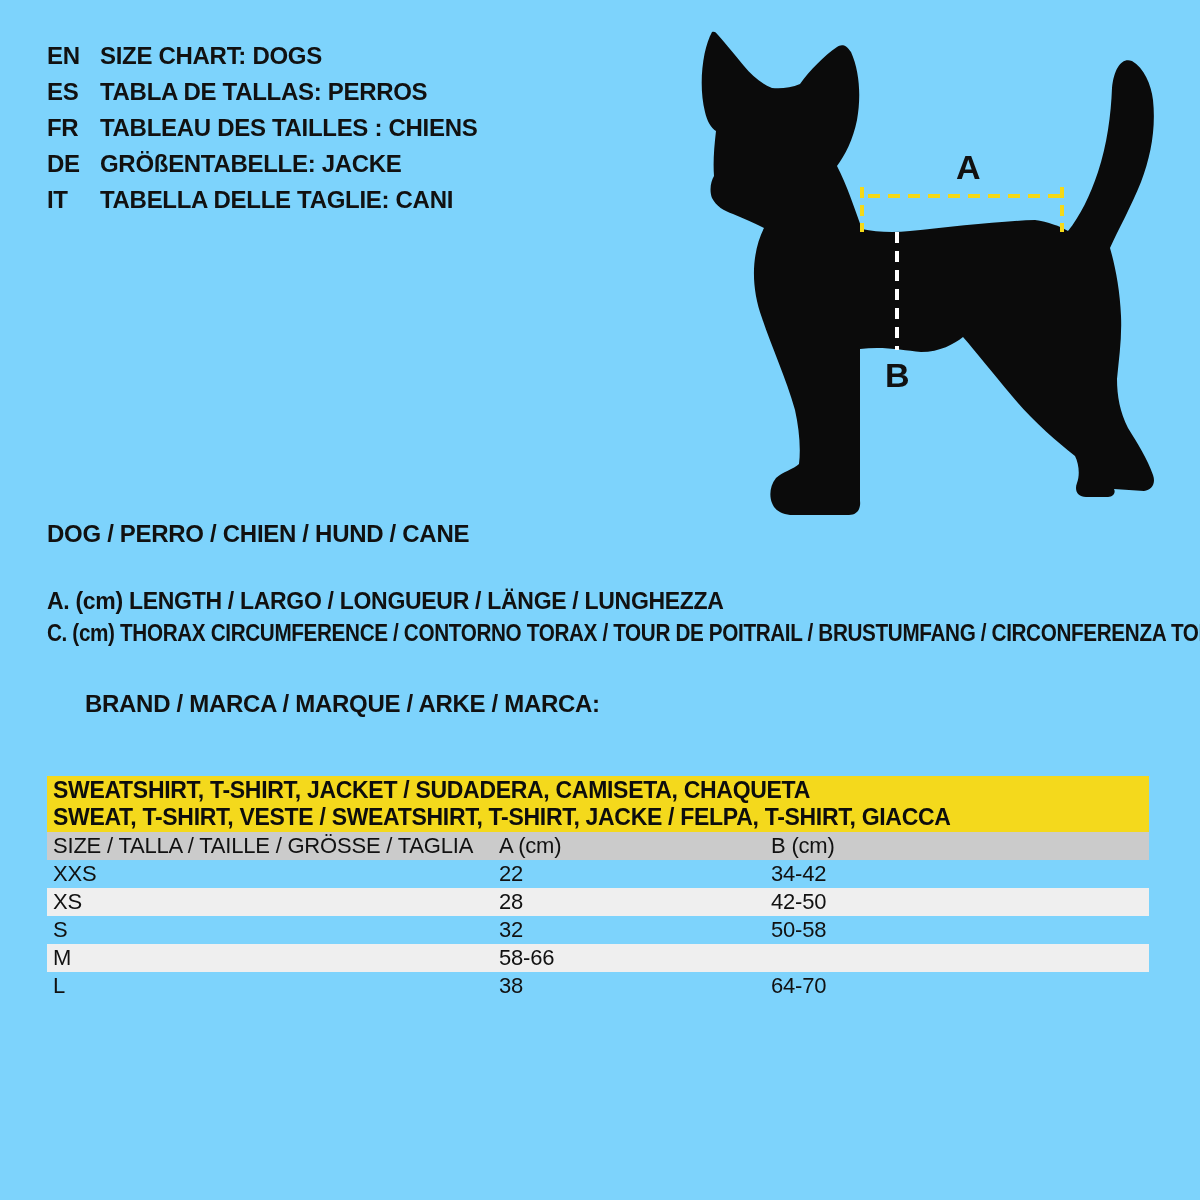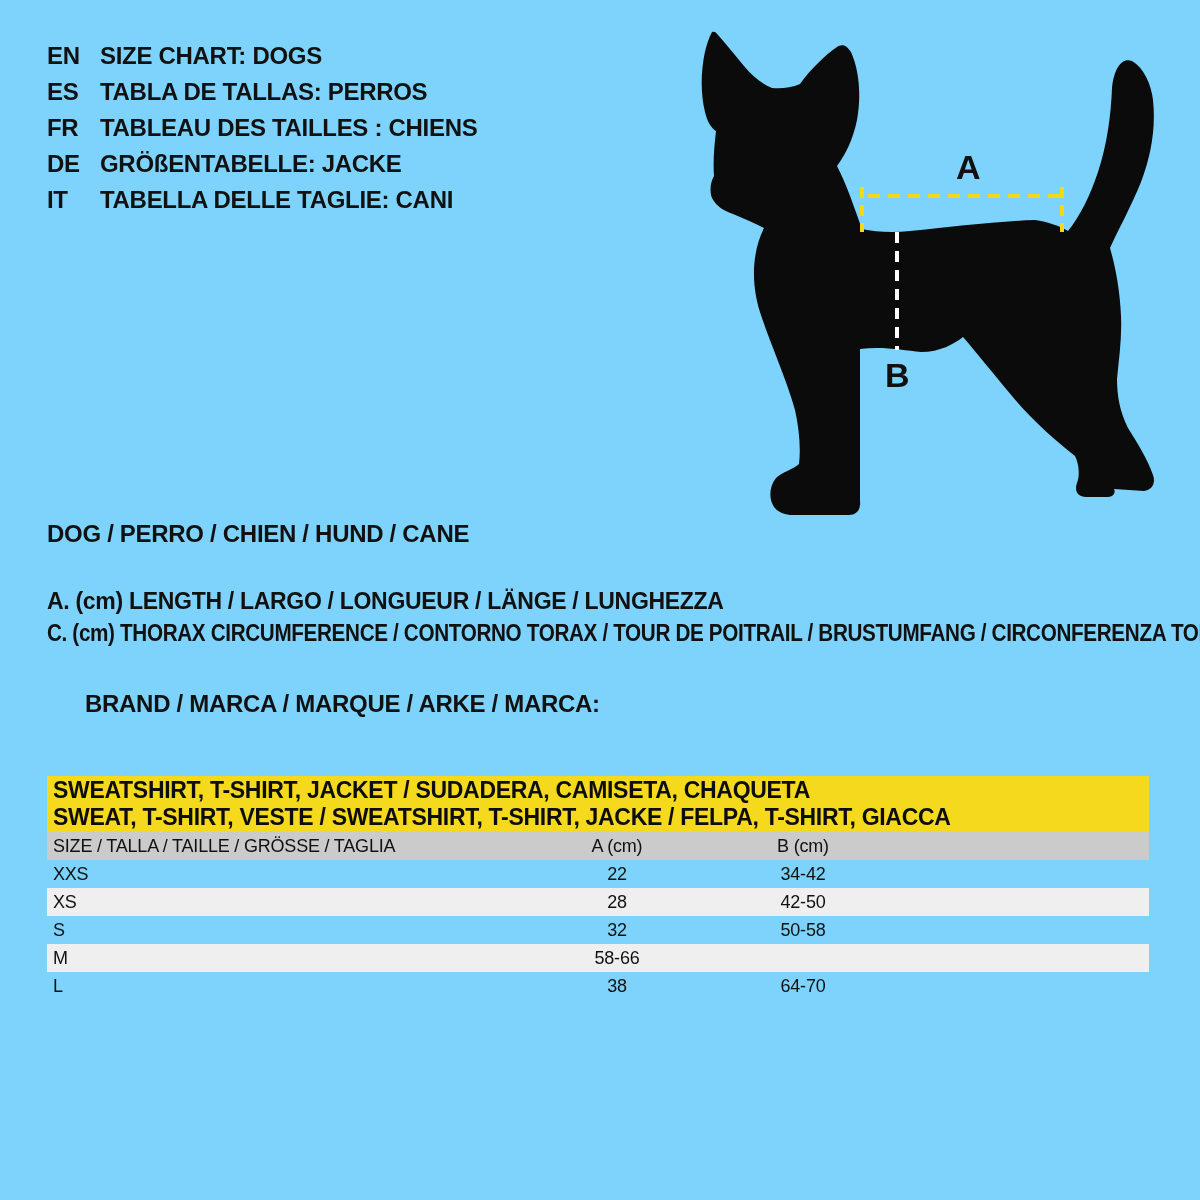--- a/index.html
+++ b/index.html
@@ -27,7 +27,7 @@
   #size-table{position:absolute;left:47px;top:776px;width:1102px;}
   #band{background:#F4D91C;height:56px;padding-top:1px;box-sizing:border-box;}
   .band-line{font-size:23px;line-height:27px;font-weight:bold;letter-spacing:-0.3px;padding-left:6px;white-space:nowrap;color:#0d0d0d;}
-  .trow{display:grid;grid-template-columns:440px 260px 112px 1fr;height:28px;line-height:28px;font-size:18px;letter-spacing:-0.2px;}
+  .trow{display:grid;grid-template-columns:440px 260px 112px 1fr;height:28px;line-height:28px;font-size:22px;letter-spacing:-0.2px;gap:12px;}
   .trow .c0{padding-left:6px;text-align:left;white-space:nowrap;}
   .trow .c1,.trow .c2{text-align:center;}
   #thead{background:#CBCBCB;}

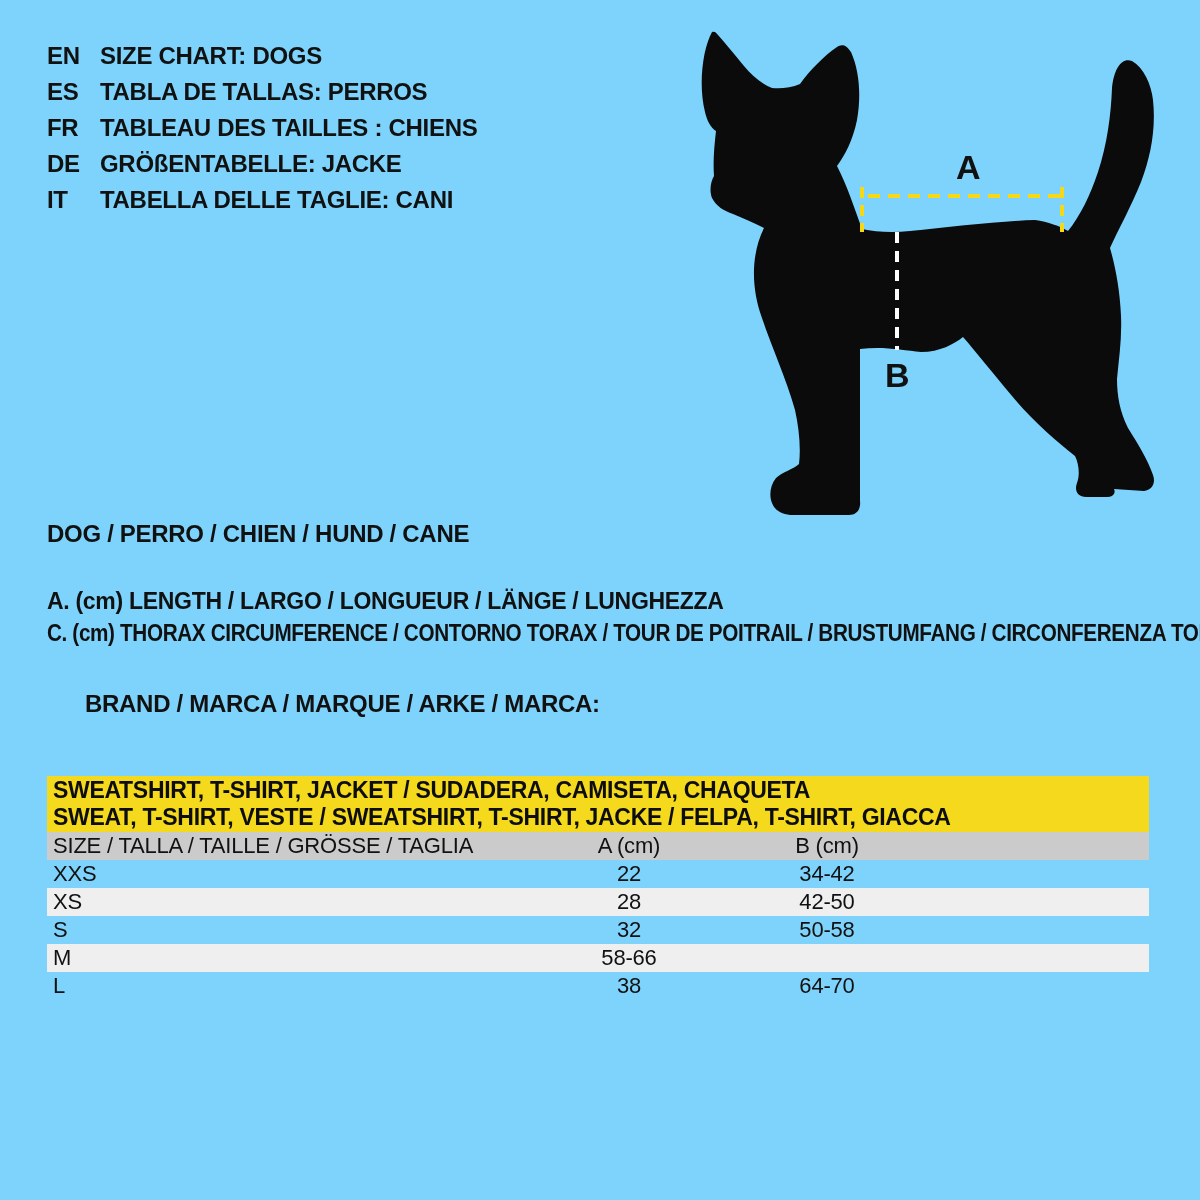--- a/index.html
+++ b/index.html
@@ -29,7 +29,7 @@
   .band-line{font-size:23px;line-height:27px;font-weight:bold;letter-spacing:-0.3px;padding-left:6px;white-space:nowrap;color:#0d0d0d;}
   .trow{display:grid;grid-template-columns:440px 260px 112px 1fr;height:28px;line-height:28px;font-size:22px;letter-spacing:-0.2px;gap:12px;}
   .trow .c0{padding-left:6px;text-align:left;white-space:nowrap;}
-  .trow .c1,.trow .c2{text-align:center;}
+  .trow .c1,.trow .c2{}
   #thead{background:#CBCBCB;}
   .rowstripe{background:#EFEFEF;}
 </style>

